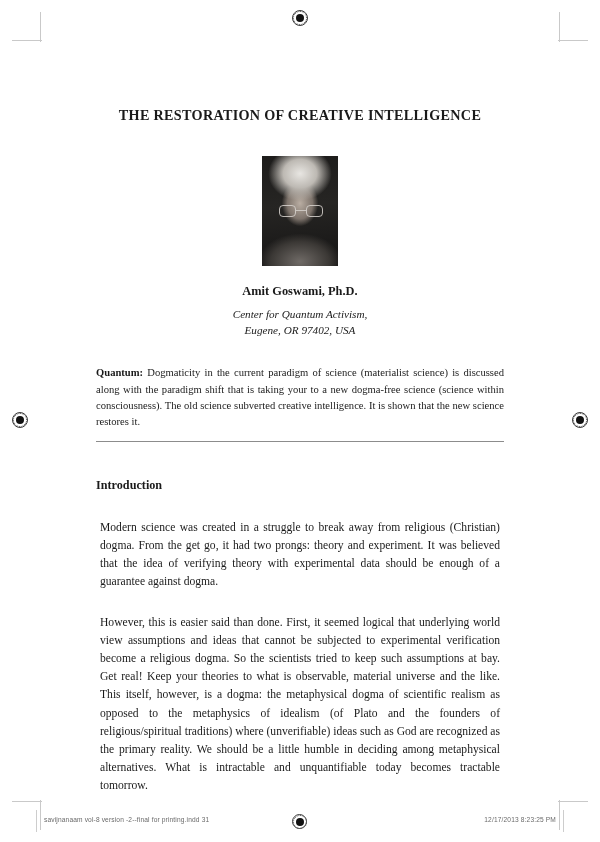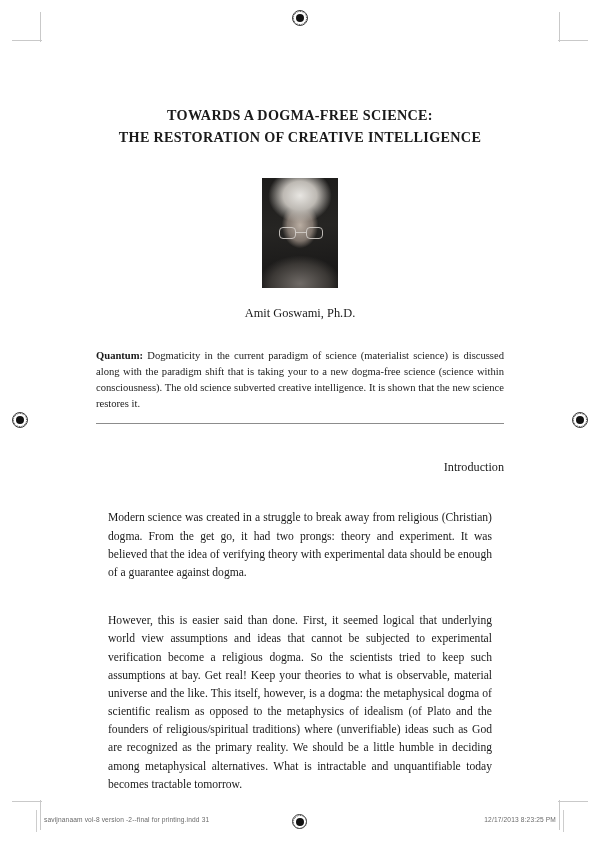--- a/index.html
+++ b/index.html
@@ -233,7 +233,6 @@
 <div class="page">
 
   <h1 class="doc-title">
-    <span class="line">TOWARDS A DOGMA-FREE SCIENCE:</span>
     <span class="line">THE RESTORATION OF CREATIVE INTELLIGENCE</span>
   </h1>
 

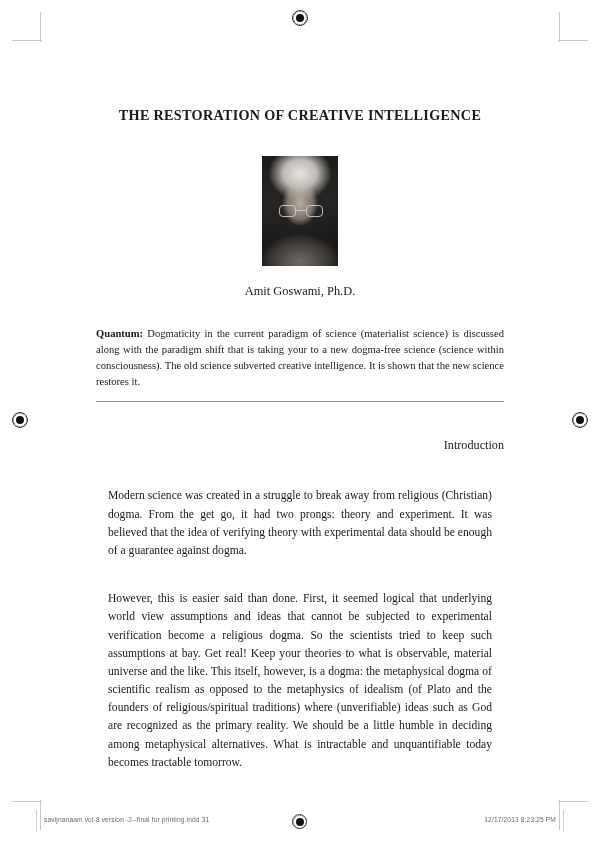--- a/index.html
+++ b/index.html
@@ -121,7 +121,7 @@
     margin-top: 14px;
     text-align: center;
     font-size: 12.4px;
-    font-weight: normal;
+    font-weight: bold;
   }
   .affiliation {
     margin-top: 7px;

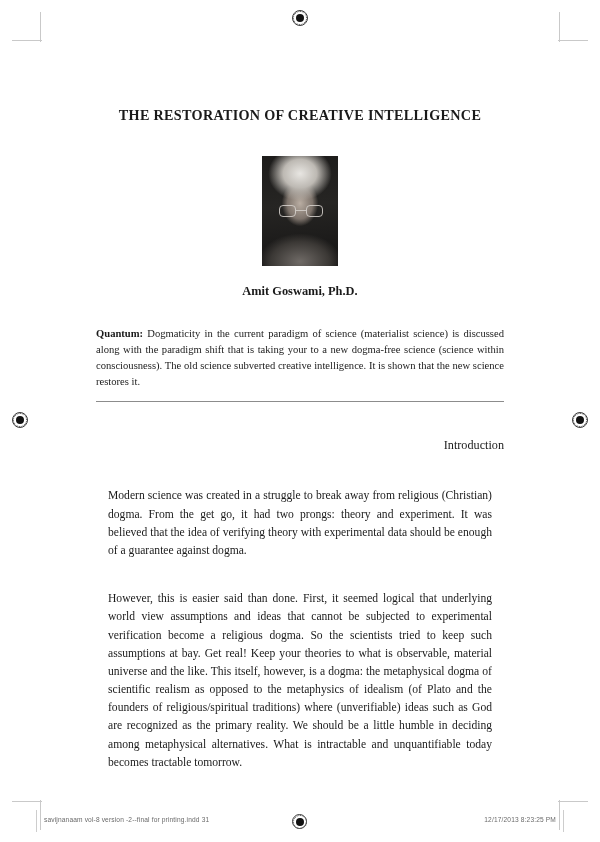--- a/index.html
+++ b/index.html
@@ -250,6 +250,7 @@
   <div class="author">Amit Goswami, Ph.D.</div>
 
   <div class="affiliation">
+    <span>Center for Quantum Activism,</span>
   </div>
 
   <div class="abstract"><span class="lbl">Quantum:</span><span> Dogmaticity in the current paradigm of science (materialist science) is discussed along with the paradigm shift that is taking your to a new dogma-free science (science within consciousness). The old science subverted creative intelligence.  It is shown that the new science restores it.</span></div>

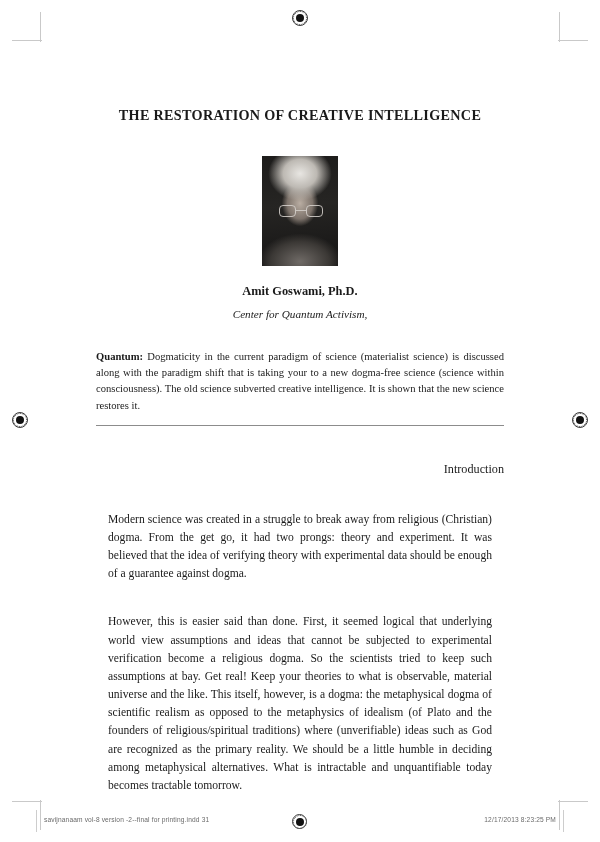--- a/index.html
+++ b/index.html
@@ -251,6 +251,7 @@
 
   <div class="affiliation">
     <span>Center for Quantum Activism,</span>
+    <span>Eugene, OR 97402, USA</span>
   </div>
 
   <div class="abstract"><span class="lbl">Quantum:</span><span> Dogmaticity in the current paradigm of science (materialist science) is discussed along with the paradigm shift that is taking your to a new dogma-free science (science within consciousness). The old science subverted creative intelligence.  It is shown that the new science restores it.</span></div>

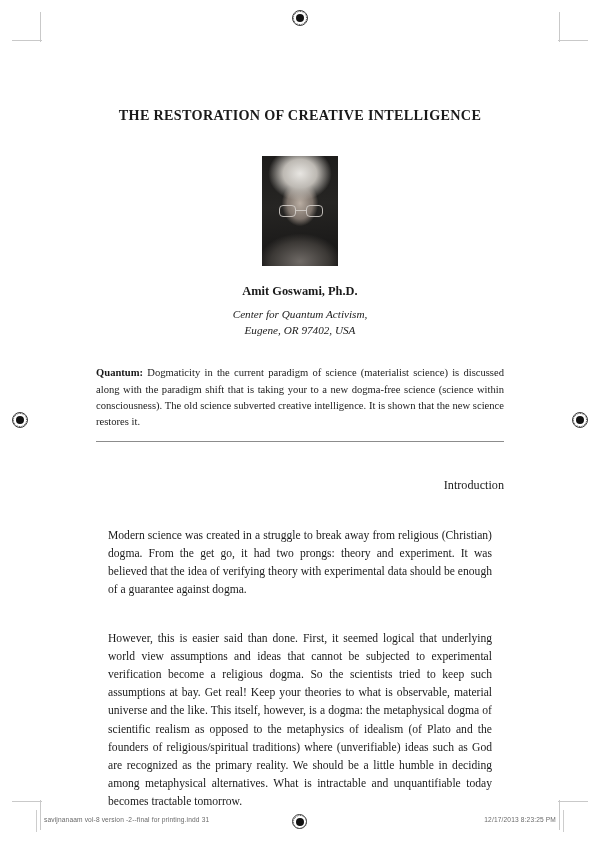--- a/index.html
+++ b/index.html
@@ -151,9 +151,9 @@
   .section-head {
     margin: 0;
     padding-top: 28px;
-    text-align: right;
+    text-align: left;
     font-size: 12.2px;
-    font-weight: normal;
+    font-weight: bold;
   }
 
   .body-p {

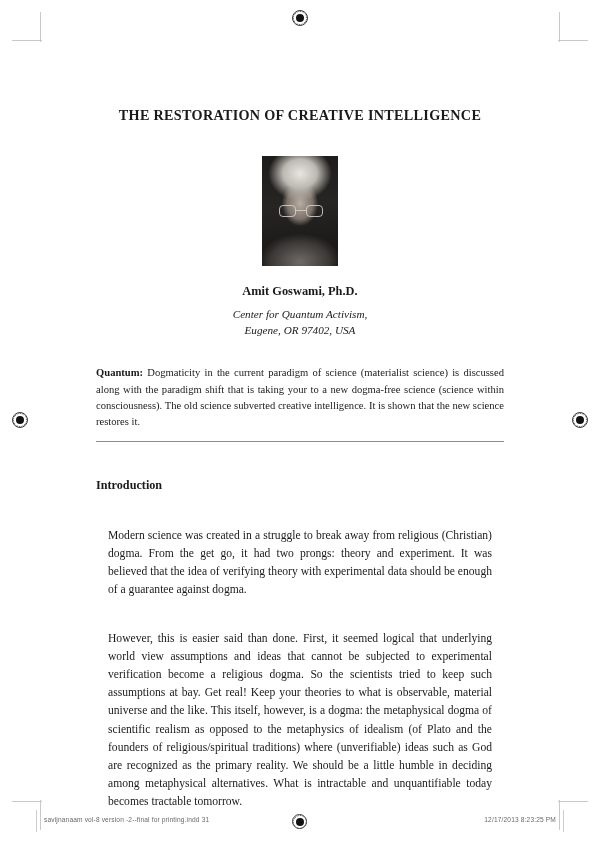--- a/index.html
+++ b/index.html
@@ -157,7 +157,7 @@
   }
 
   .body-p {
-    margin: 12px;
+    margin: 4px;
     padding-top: 18px;
     font-size: 11.6px;
     line-height: 1.57;

